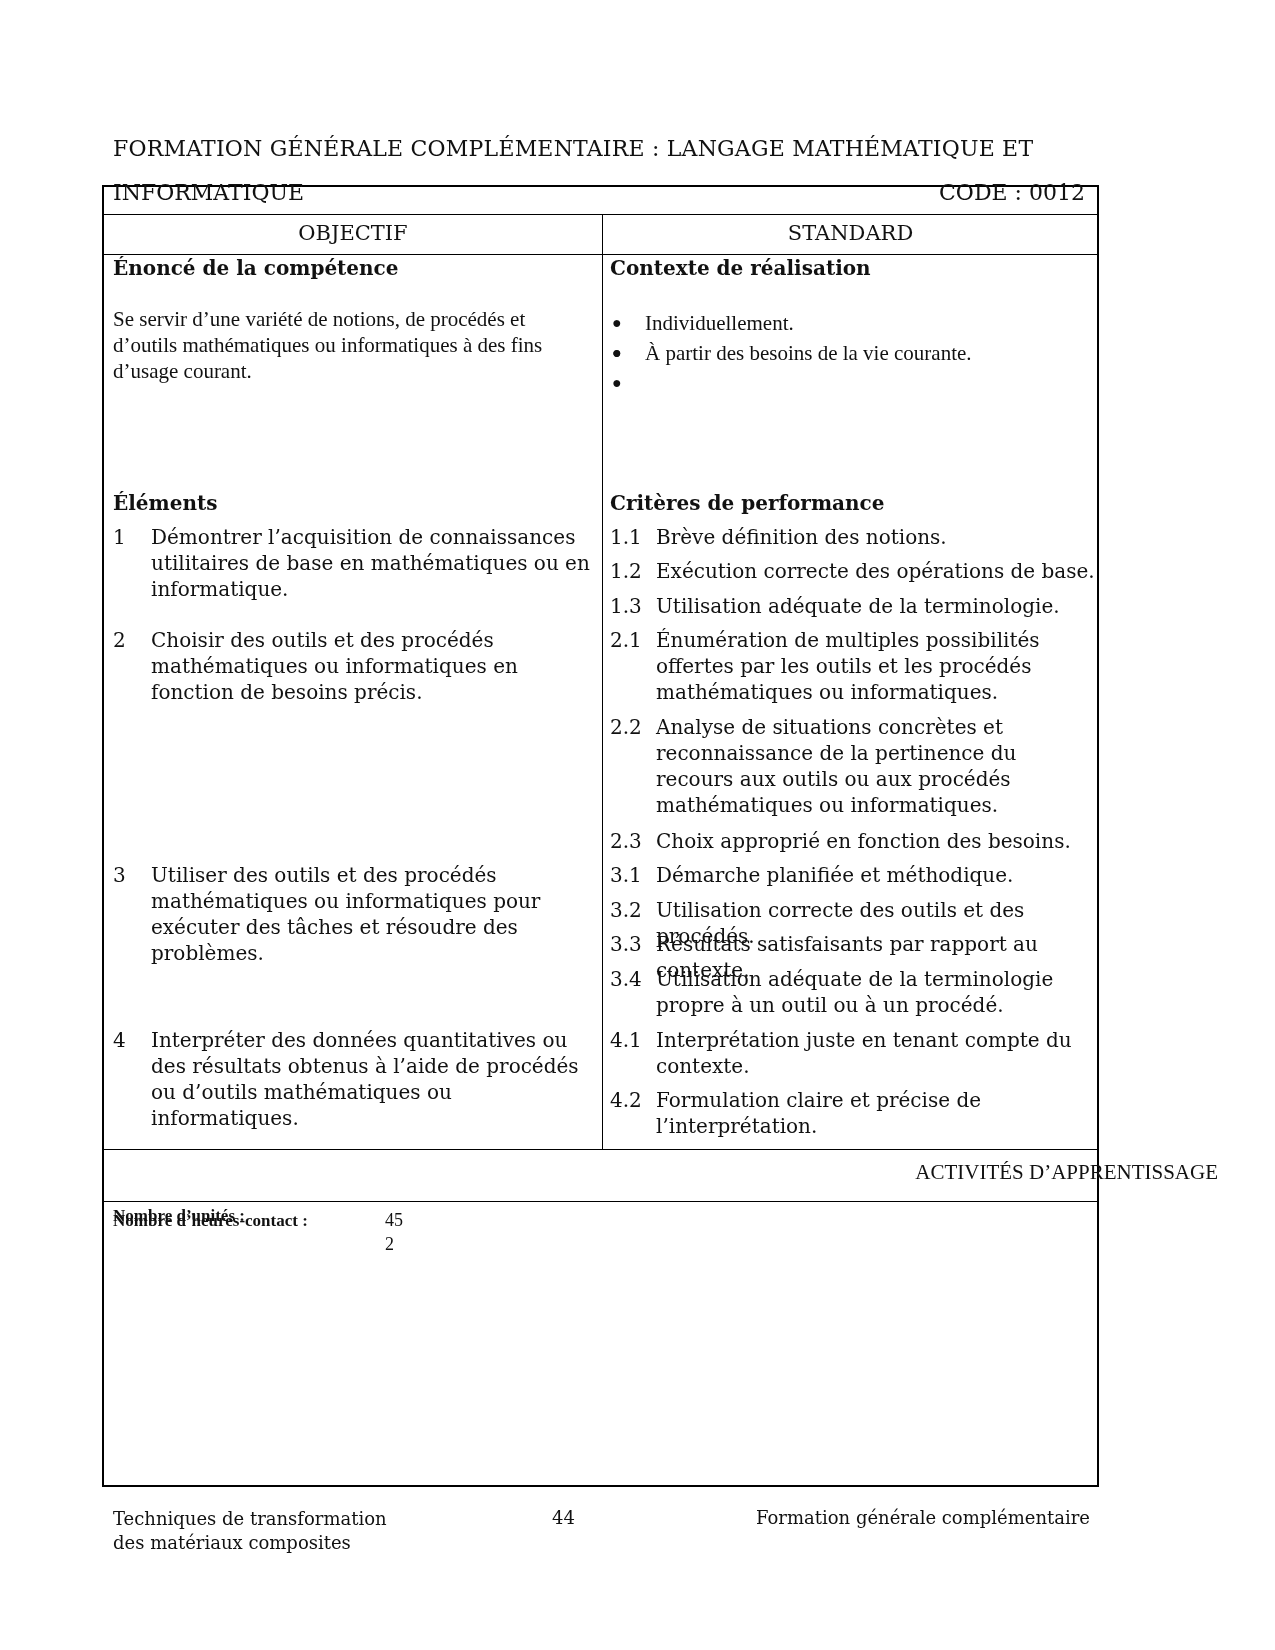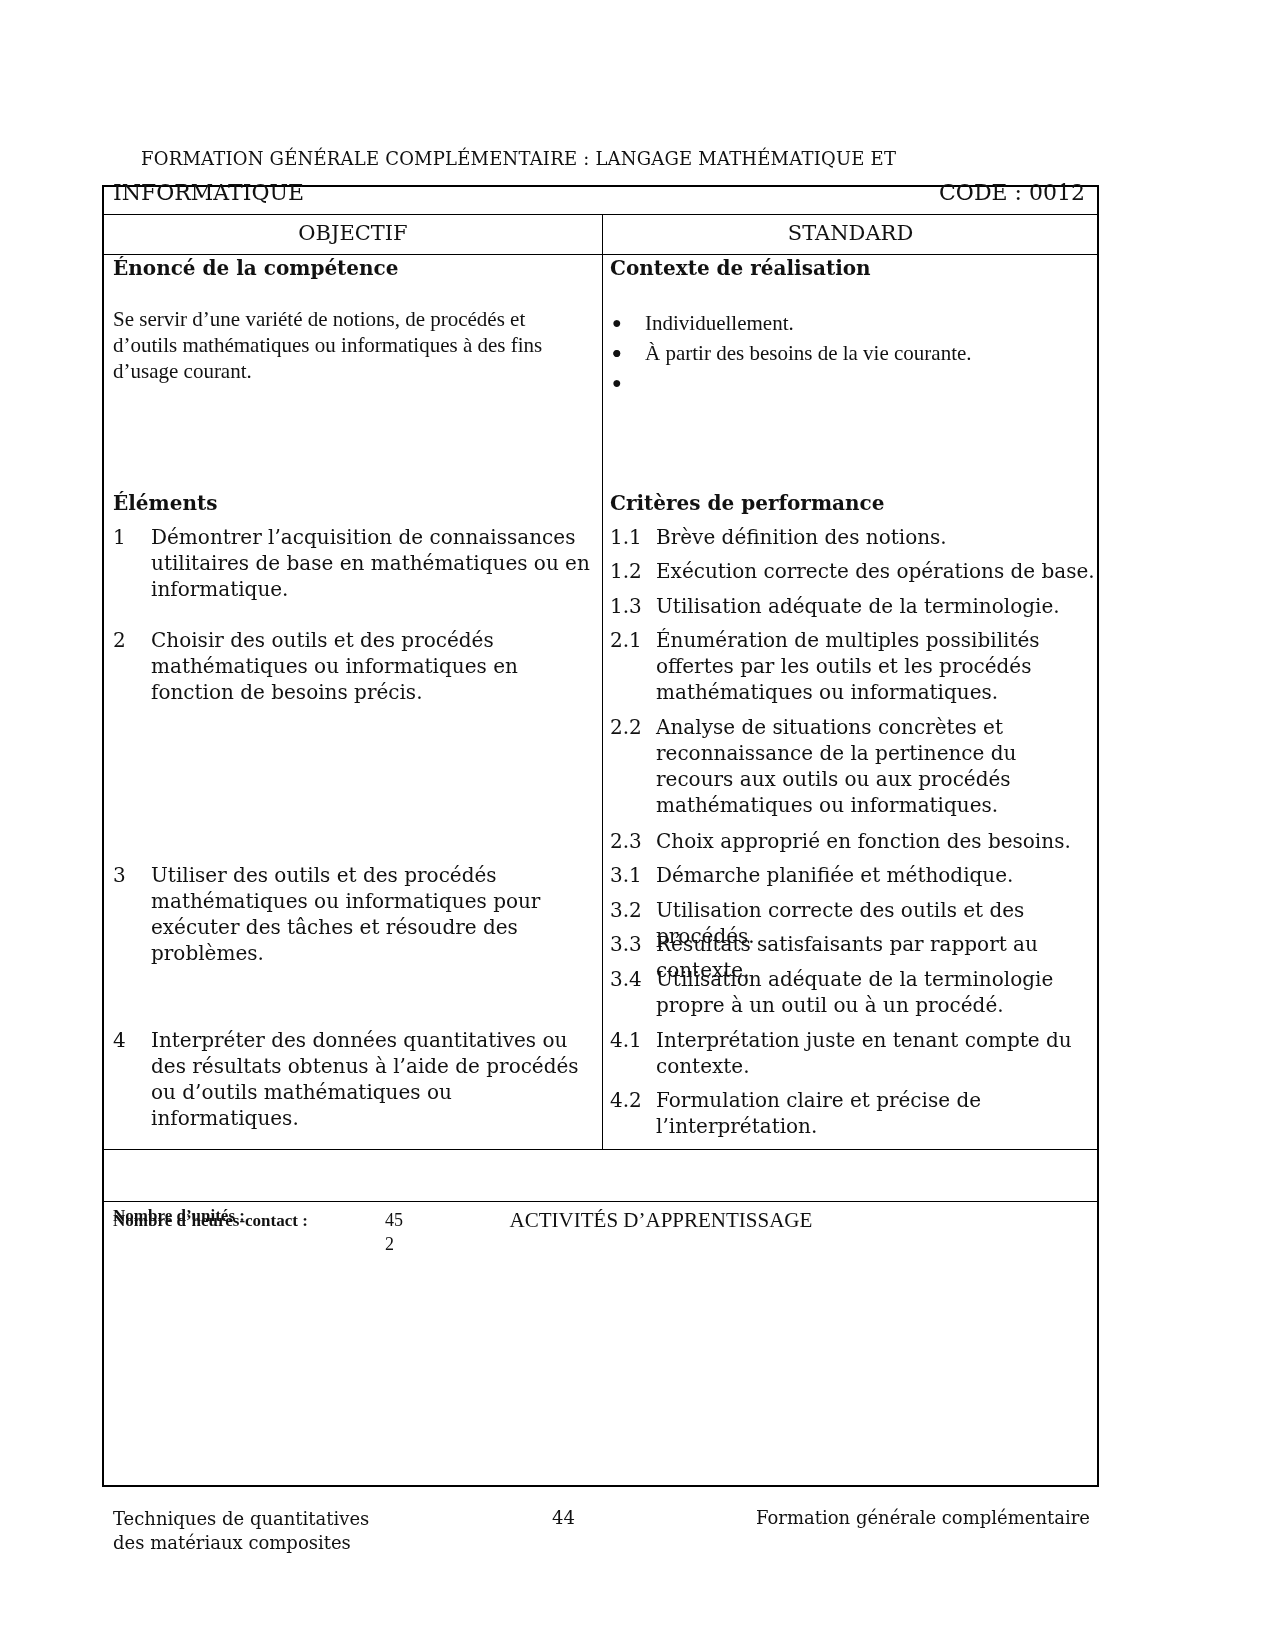--- a/index.html
+++ b/index.html
@@ -8,8 +8,8 @@
   .times { font-family: "Liberation Serif", "DejaVu Serif", serif; }
 
   .title-line1 {
-    position: absolute; left: 113px; top: 148px;
-    font-size: 18px; letter-spacing: 0.2px; white-space: nowrap; margin-left: 28px;
+    position: absolute; left: 113px; top: 136px;
+    font-size: 22px; letter-spacing: 0.2px; white-space: nowrap;
   }
   .table-box {
     position: absolute; left: 102px; top: 185px; width: 997px; height: 1302px;

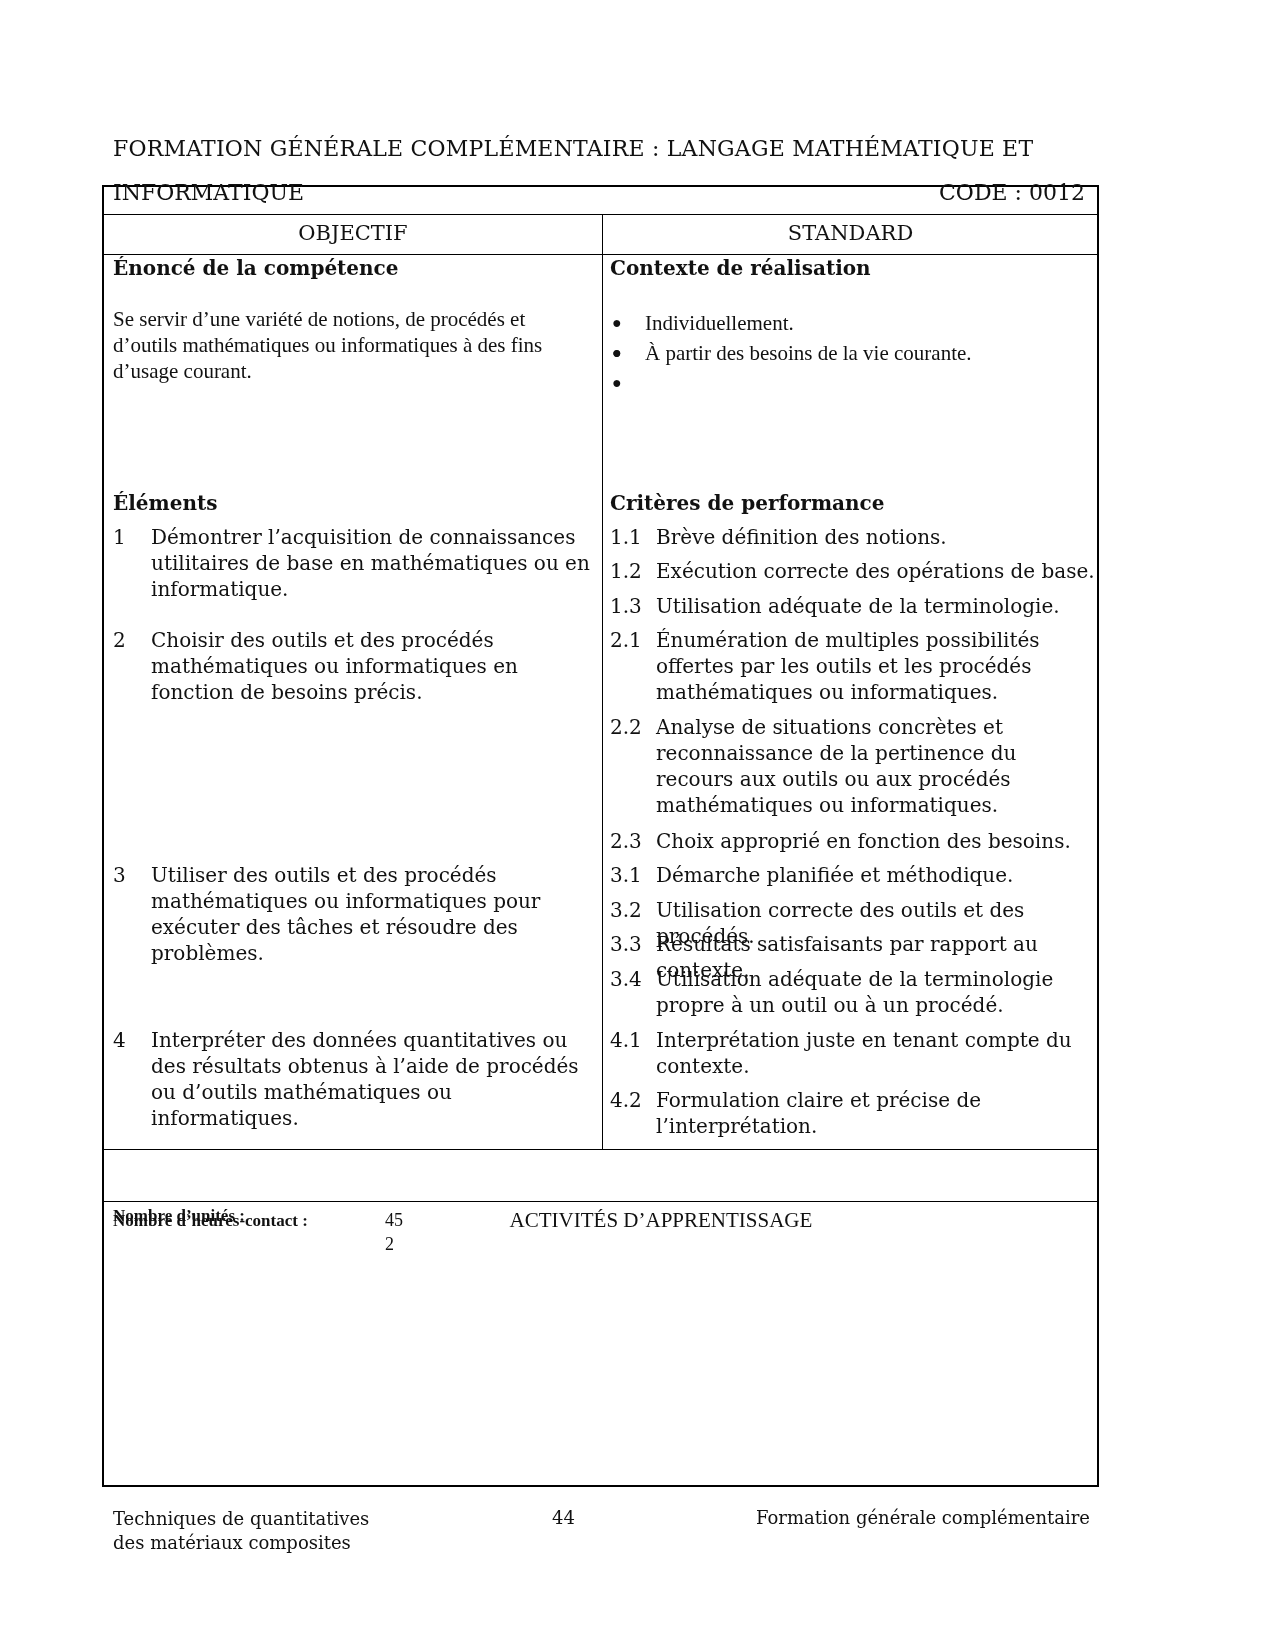--- a/index.html
+++ b/index.html
@@ -44,7 +44,7 @@
   .criterion .num { position: absolute; left: 0; top: 0; font-size: 20px; line-height: 26px; }
   .criterion .txt { position: absolute; left: 46px; top: 0; width: 440px; font-size: 20px; line-height: 26px; }
 
-  .activities-title { position: absolute; left: 104px; width: 1114px; top: 1160px; text-align: center; font-size: 21px; margin-top: 48px; }
+  .activities-title { position: absolute; left: 104px; width: 1114px; top: 1160px; text-align: right; font-size: 21px; }
 
   .meta-label { position: absolute; left: 113px; font-size: 17px; font-weight: bold; }
   .meta-value { position: absolute; left: 385px; font-size: 18px; }

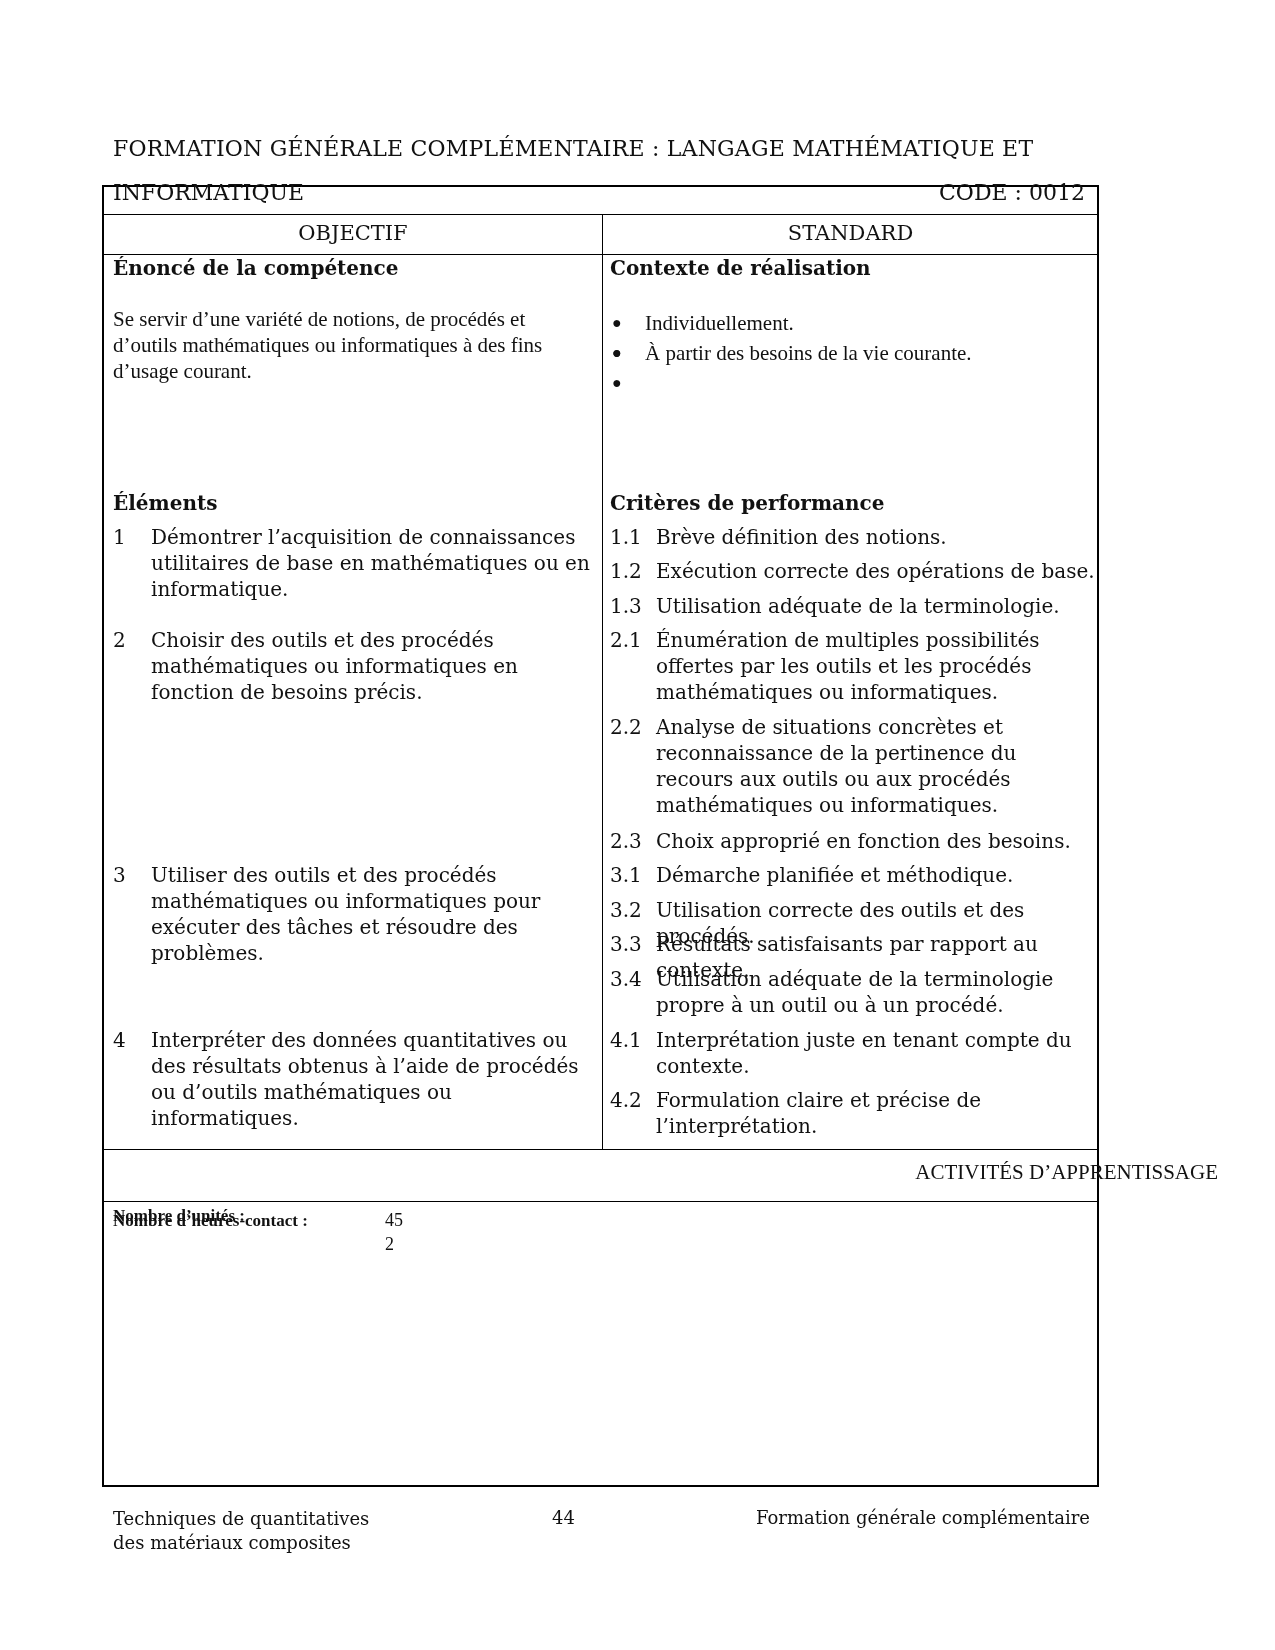--- a/index.html
+++ b/index.html
@@ -161,7 +161,7 @@
 <div class="meta-value times" style="top:1234px;">2</div>
 
 <div class="footer-left serif">
-  <div>Techniques de quantitatives</div>
+  <div>Techniques de transformation</div>
   <div>des matériaux composites</div>
 </div>
 <div class="footer-center serif">44</div>

